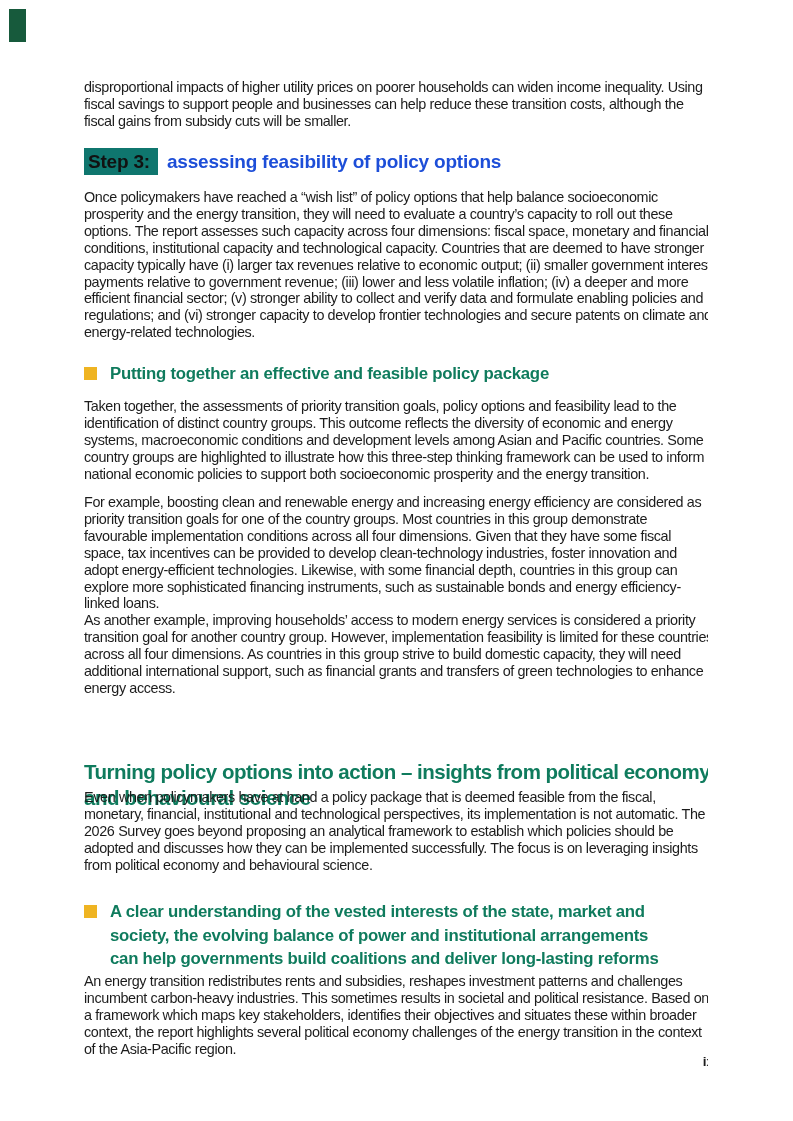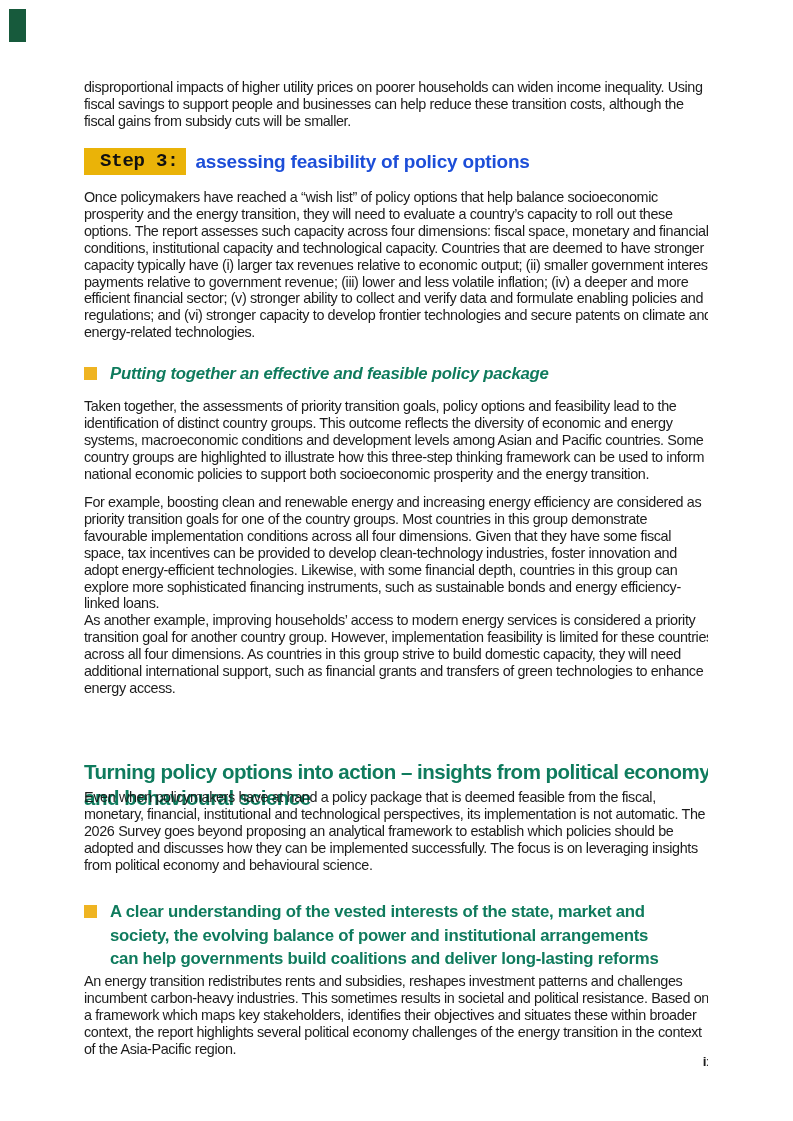--- a/index.html
+++ b/index.html
@@ -24,11 +24,10 @@
   }
   .step-heading{display:flex;align-items:stretch;}
   .step-label{
-    background:#eab308;color:#111111;
+    background:#0f766e;color:#111111;
     font-weight:bold;font-size:19px;line-height:21px;
-    padding:3px 8px 3px 16px;
+    padding:3px 8px 3px 4px;
     letter-spacing:-0.2px;
-    font-family:Liberation Mono, monospace;
   }
   .step-title{
     color:#1d4ed8;font-weight:bold;font-size:19px;line-height:27px;

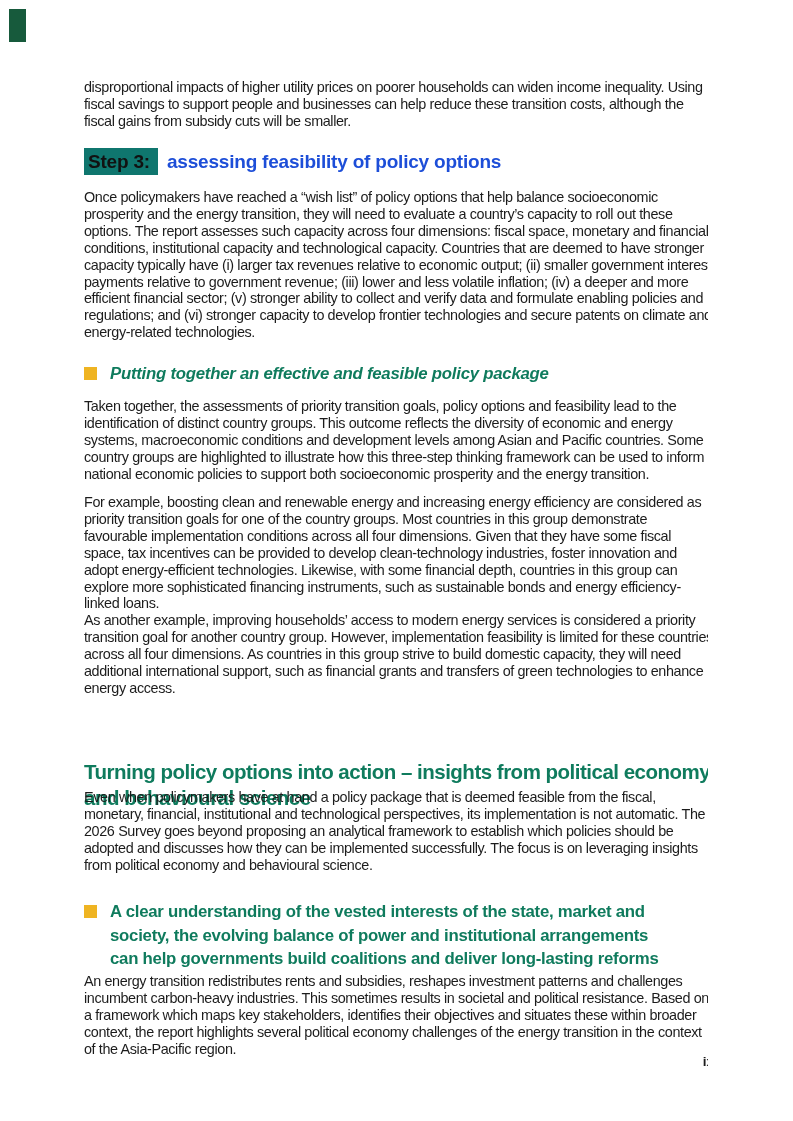--- a/index.html
+++ b/index.html
@@ -74,7 +74,7 @@
 
   <p class="abs body-par" style="top:189px;">Once policymakers have reached a “wish list” of policy options that help balance socioeconomic prosperity and the energy transition, they will need to evaluate a country’s capacity to roll out these options. The report assesses such capacity across four dimensions: fiscal space, monetary and financial conditions, institutional capacity and technological capacity. Countries that are deemed to have stronger capacity typically have (i) larger tax revenues relative to economic output; (ii) smaller government interest payments relative to government revenue; (iii) lower and less volatile inflation; (iv) a deeper and more efficient financial sector; (v) stronger ability to collect and verify data and formulate enabling policies and regulations; and (vi) stronger capacity to develop frontier technologies and secure patents on climate and energy-related technologies.</p>
 
-  <div class="abs subheading" style="top:362px;font-style:italic;">
+  <div class="abs subheading" style="top:362px;">
     <span class="bullet"></span>
     <h3 class="sh-text">Putting together an effective and feasible policy package</h3>
   </div>

